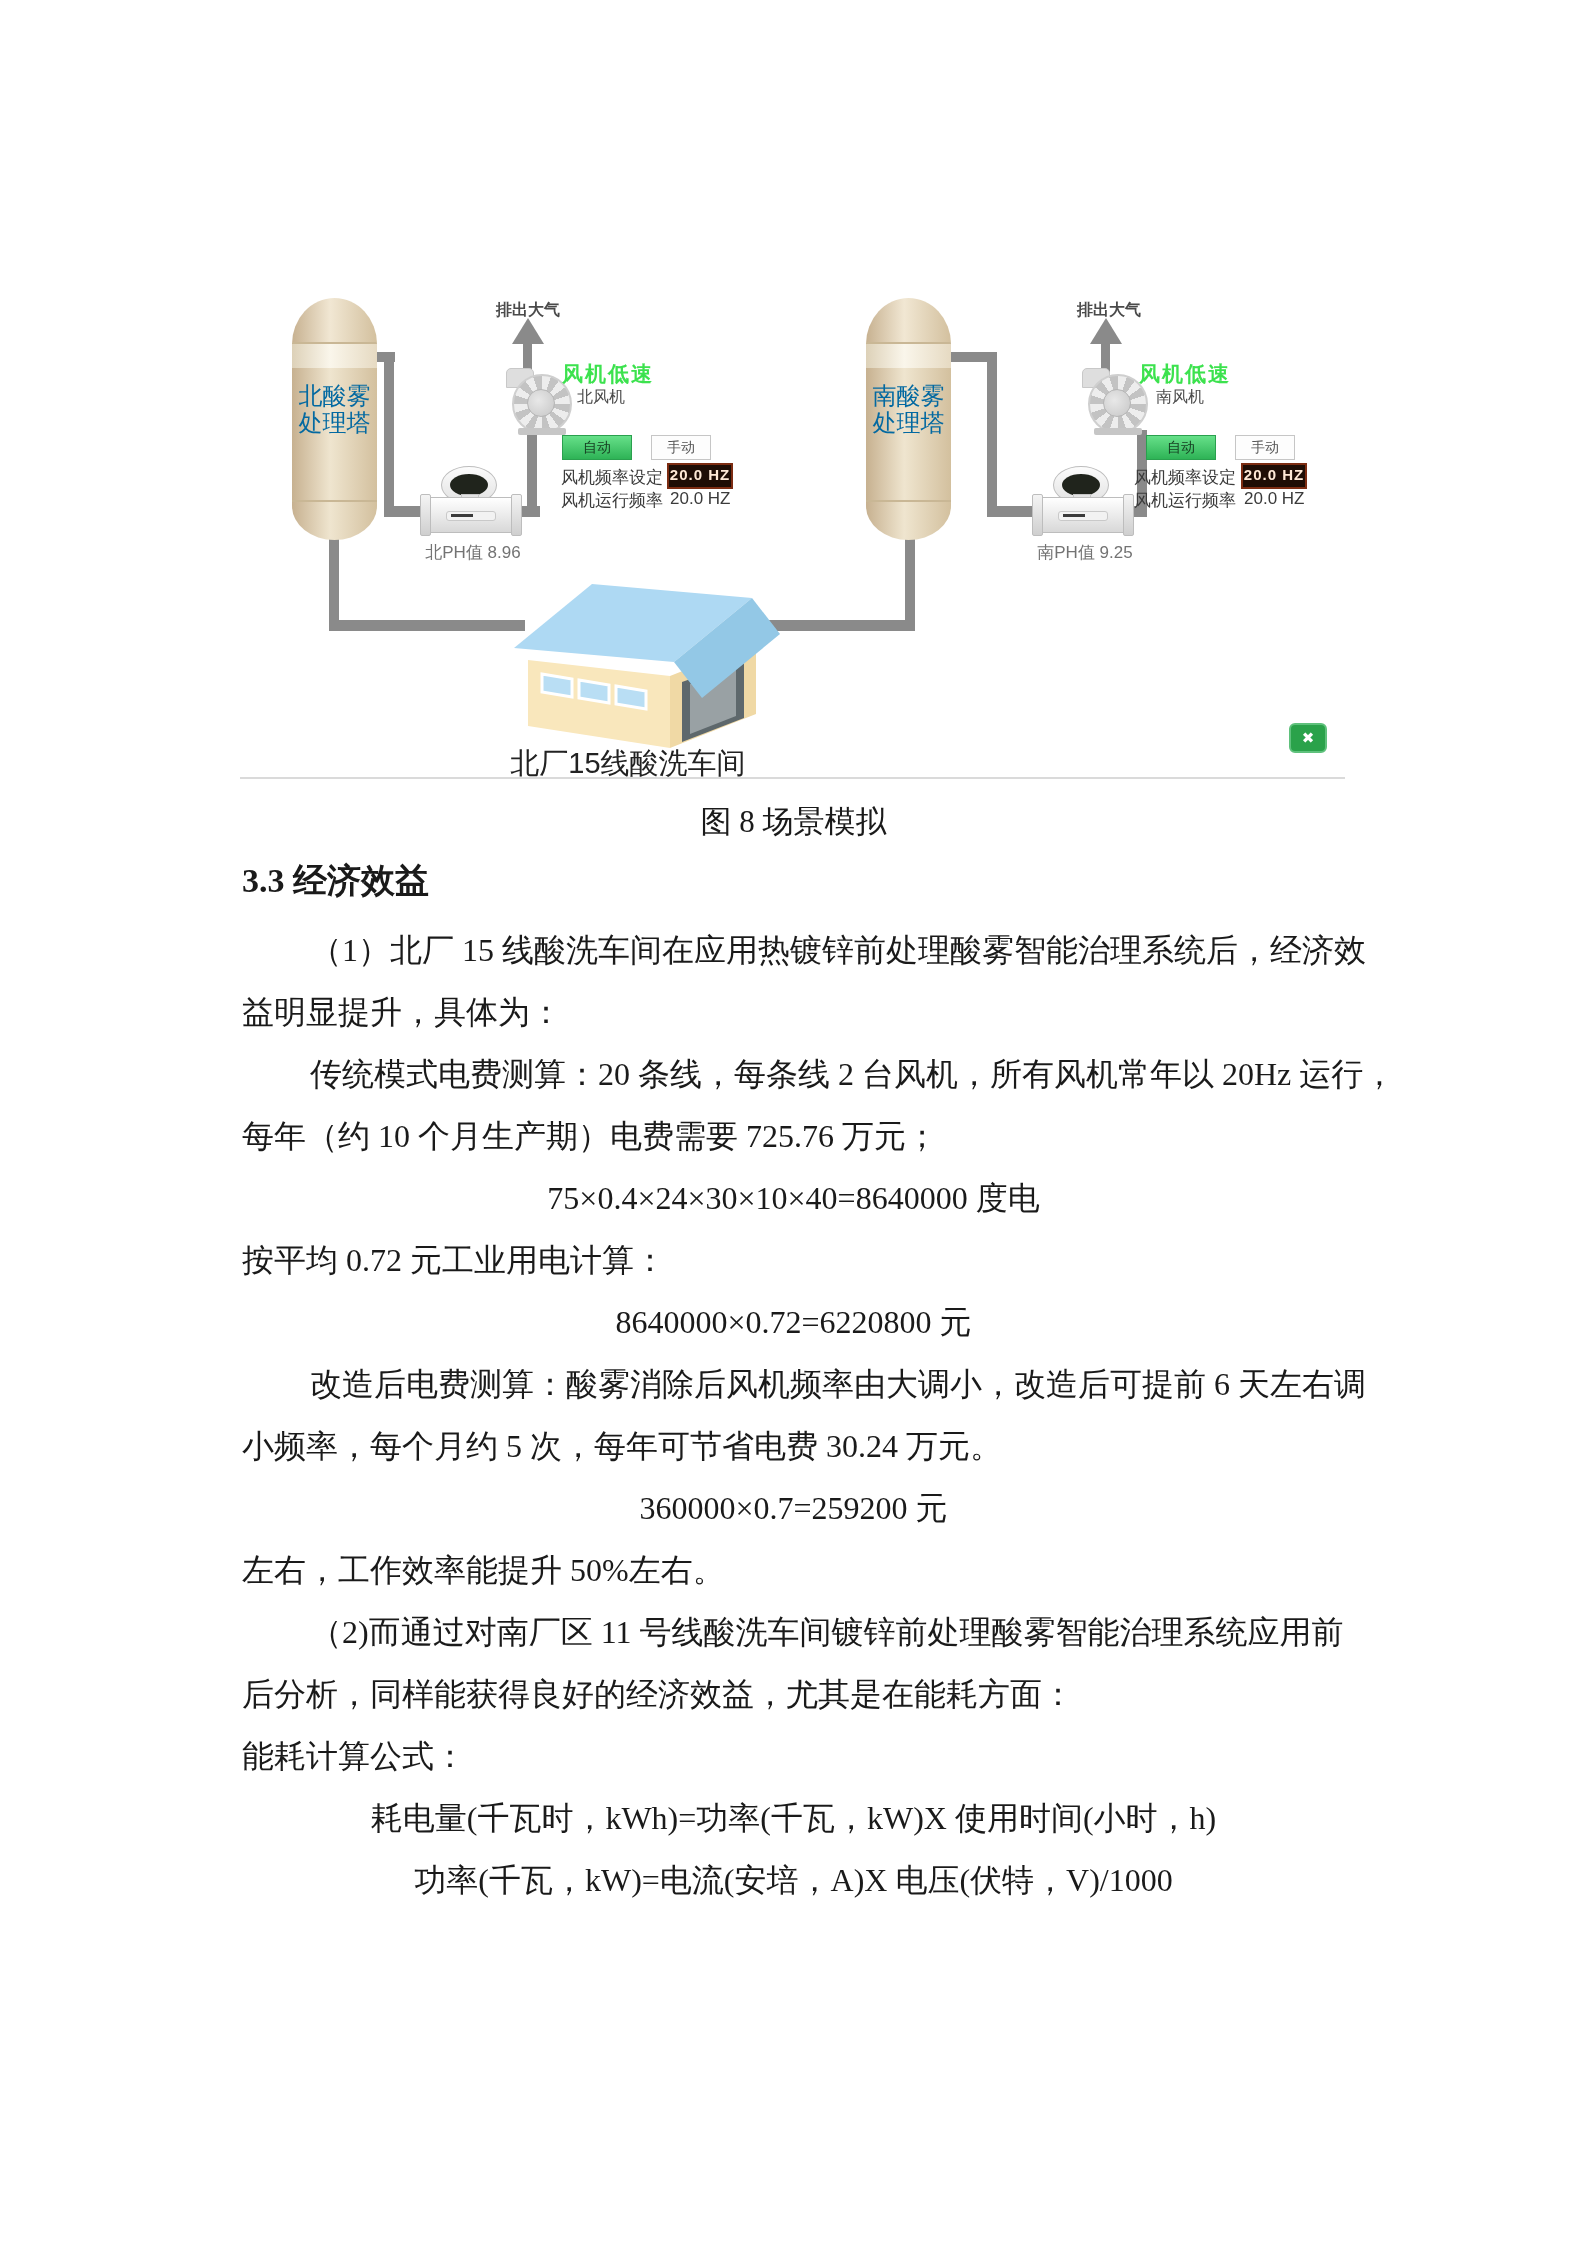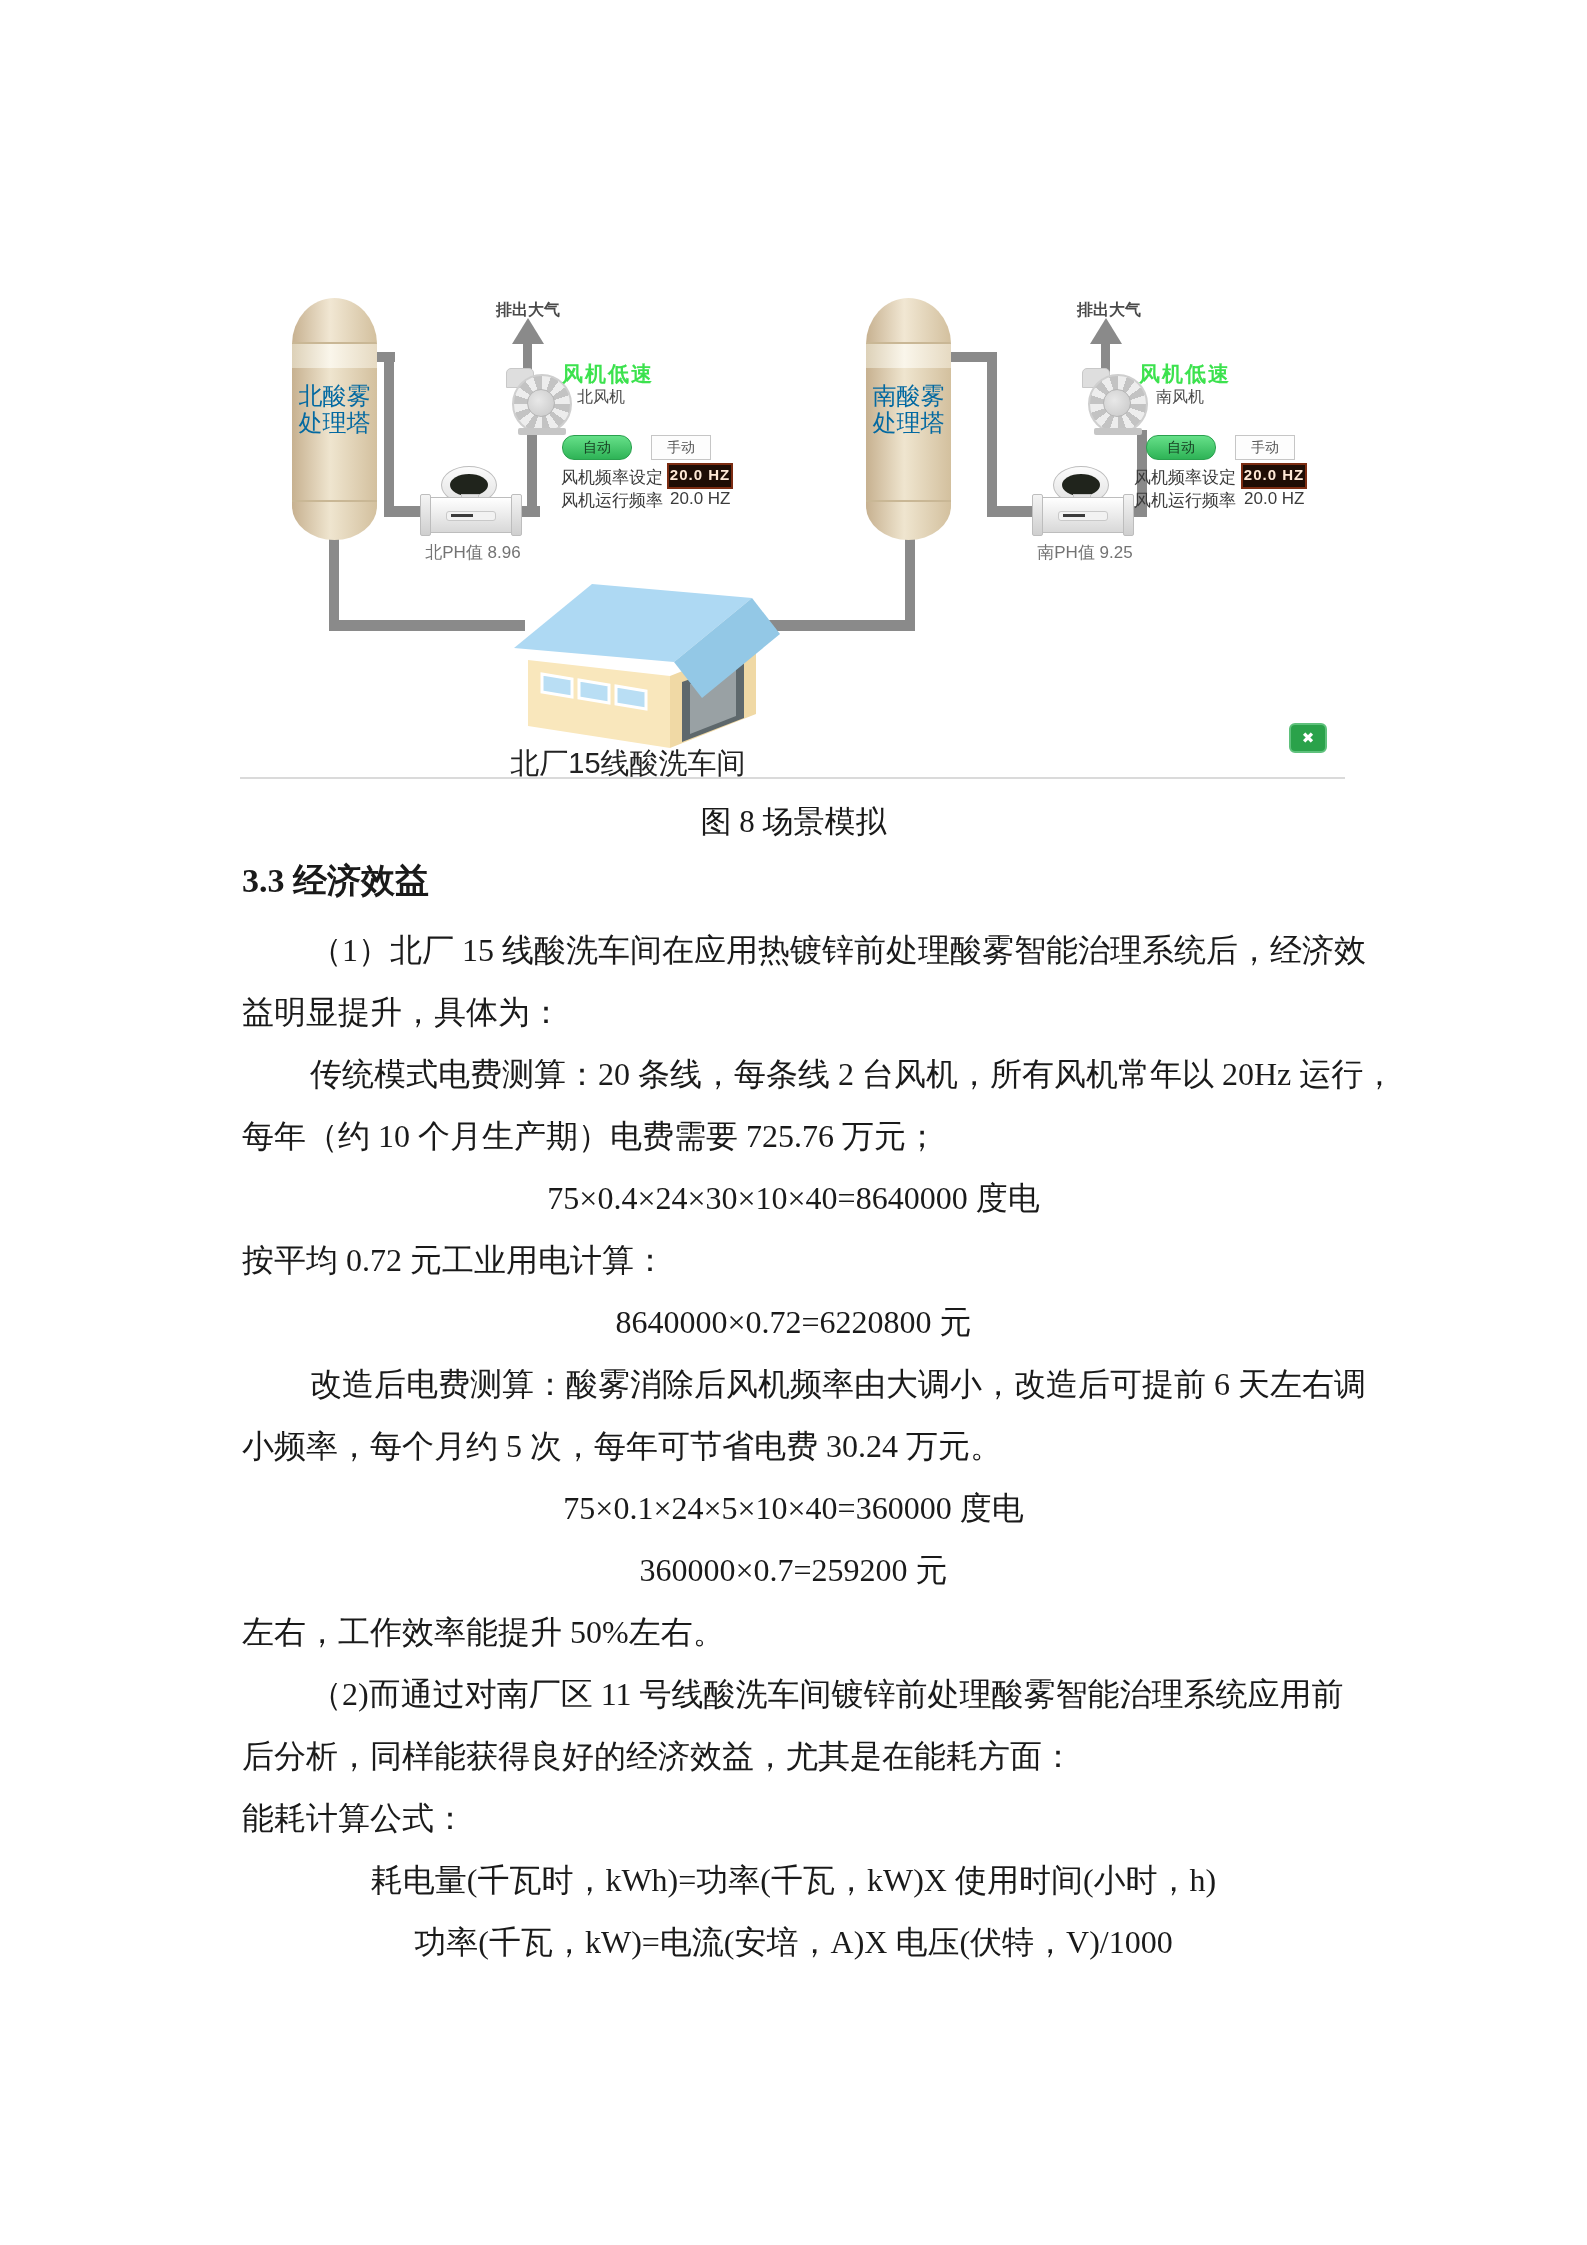--- a/index.html
+++ b/index.html
@@ -44,7 +44,7 @@
   .status{position:absolute;font-size:21px;font-weight:bold;color:#3ce24e;letter-spacing:2px;white-space:nowrap;}
   .fanname{position:absolute;font-size:16px;color:#4a4a4a;white-space:nowrap;}
 
-  .btn-auto{position:absolute;width:68px;height:23px;border-radius:12px;
+  .btn-auto{position:absolute;width:68px;height:23px;border-radius:0;
             background:linear-gradient(#66e089,#2eb356);border:1px solid #2aa04e;
             color:#174023;font-size:14px;line-height:23px;text-align:center;cursor:pointer;}
   .btn-manual{position:absolute;width:58px;height:23px;background:#fdfdfd;border:1px solid #c6c6c6;

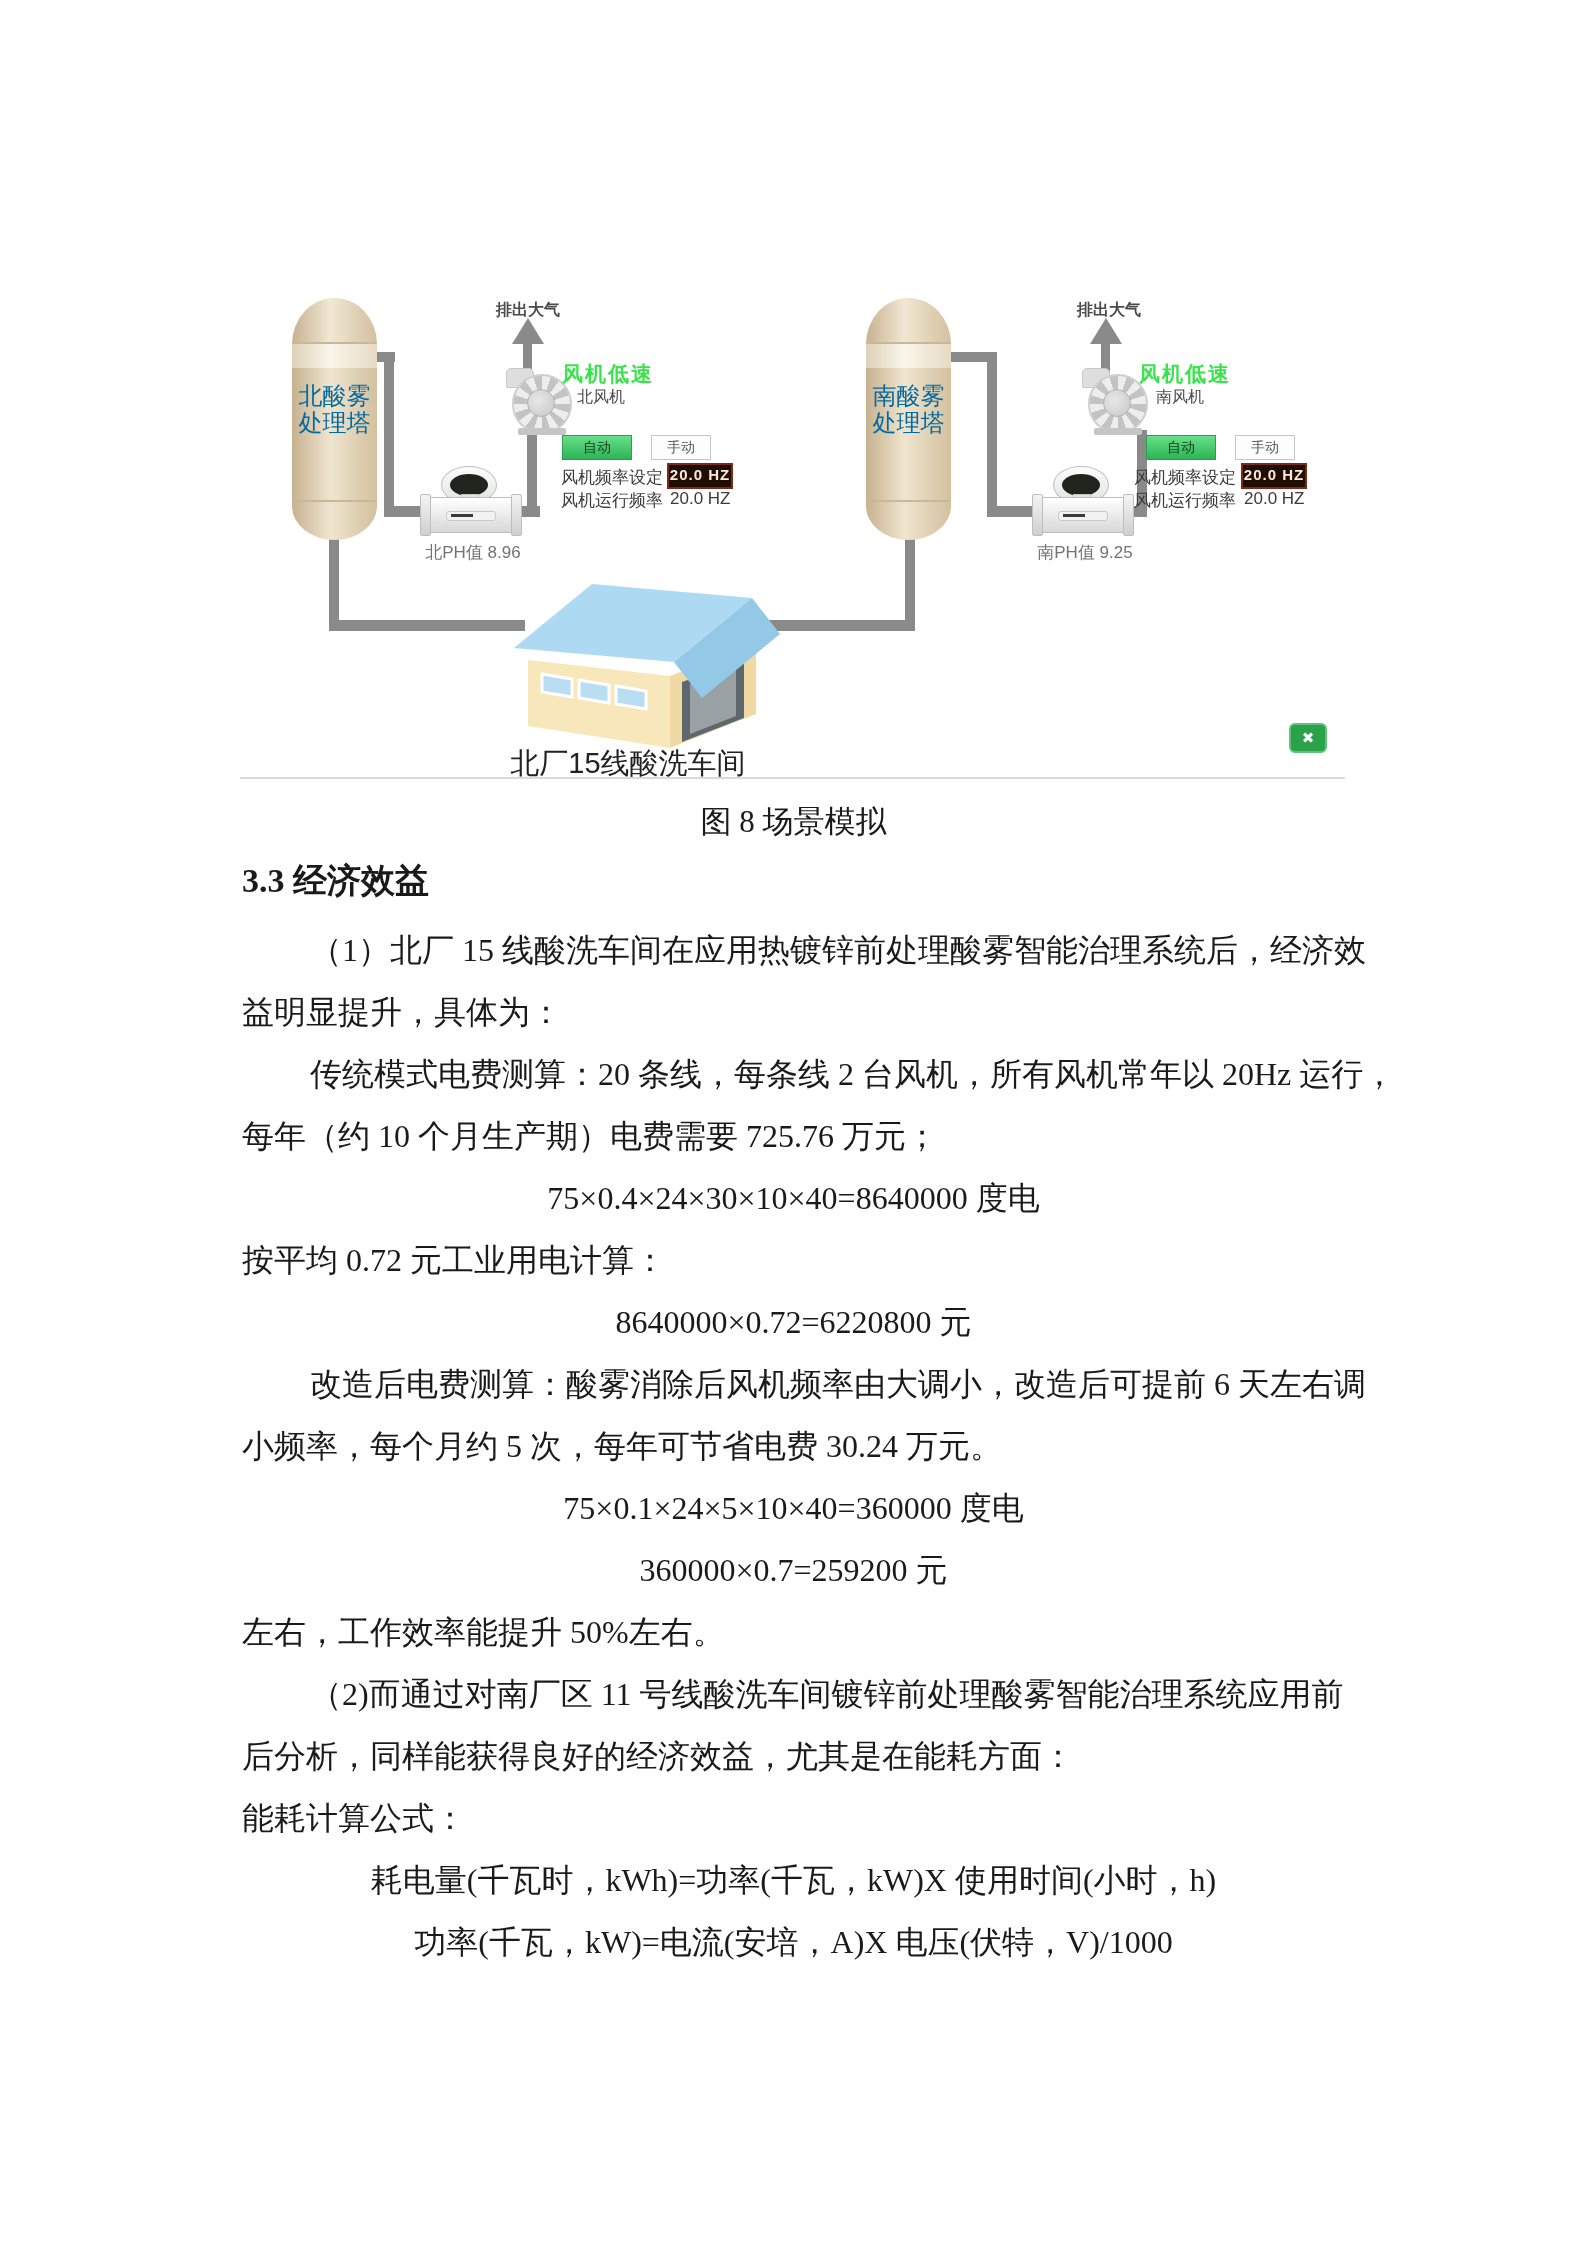--- a/index.html
+++ b/index.html
@@ -188,7 +188,6 @@
     <div class="bl center">8640000×0.72=6220800 元</div>
     <div class="bl indent">改造后电费测算：酸雾消除后风机频率由大调小，改造后可提前 6 天左右调</div>
     <div class="bl">小频率，每个月约 5 次，每年可节省电费 30.24 万元。</div>
-    <div class="bl center">75×0.1×24×5×10×40=360000 度电</div>
     <div class="bl center">360000×0.7=259200 元</div>
     <div class="bl">左右，工作效率能提升 50%左右。</div>
     <div class="bl indent">（2)而通过对南厂区 11 号线酸洗车间镀锌前处理酸雾智能治理系统应用前</div>

